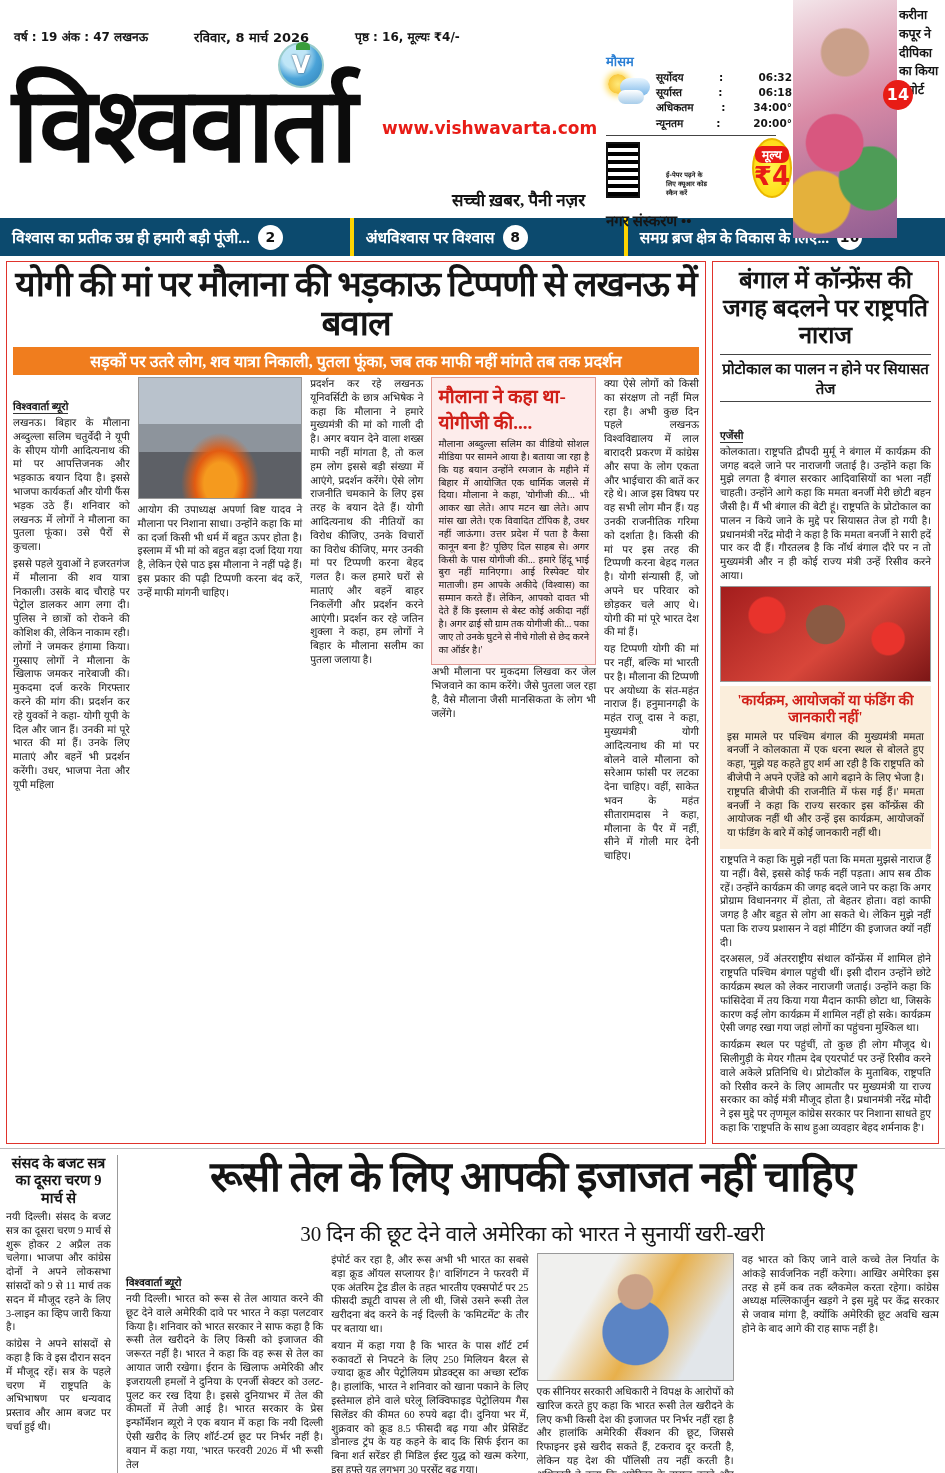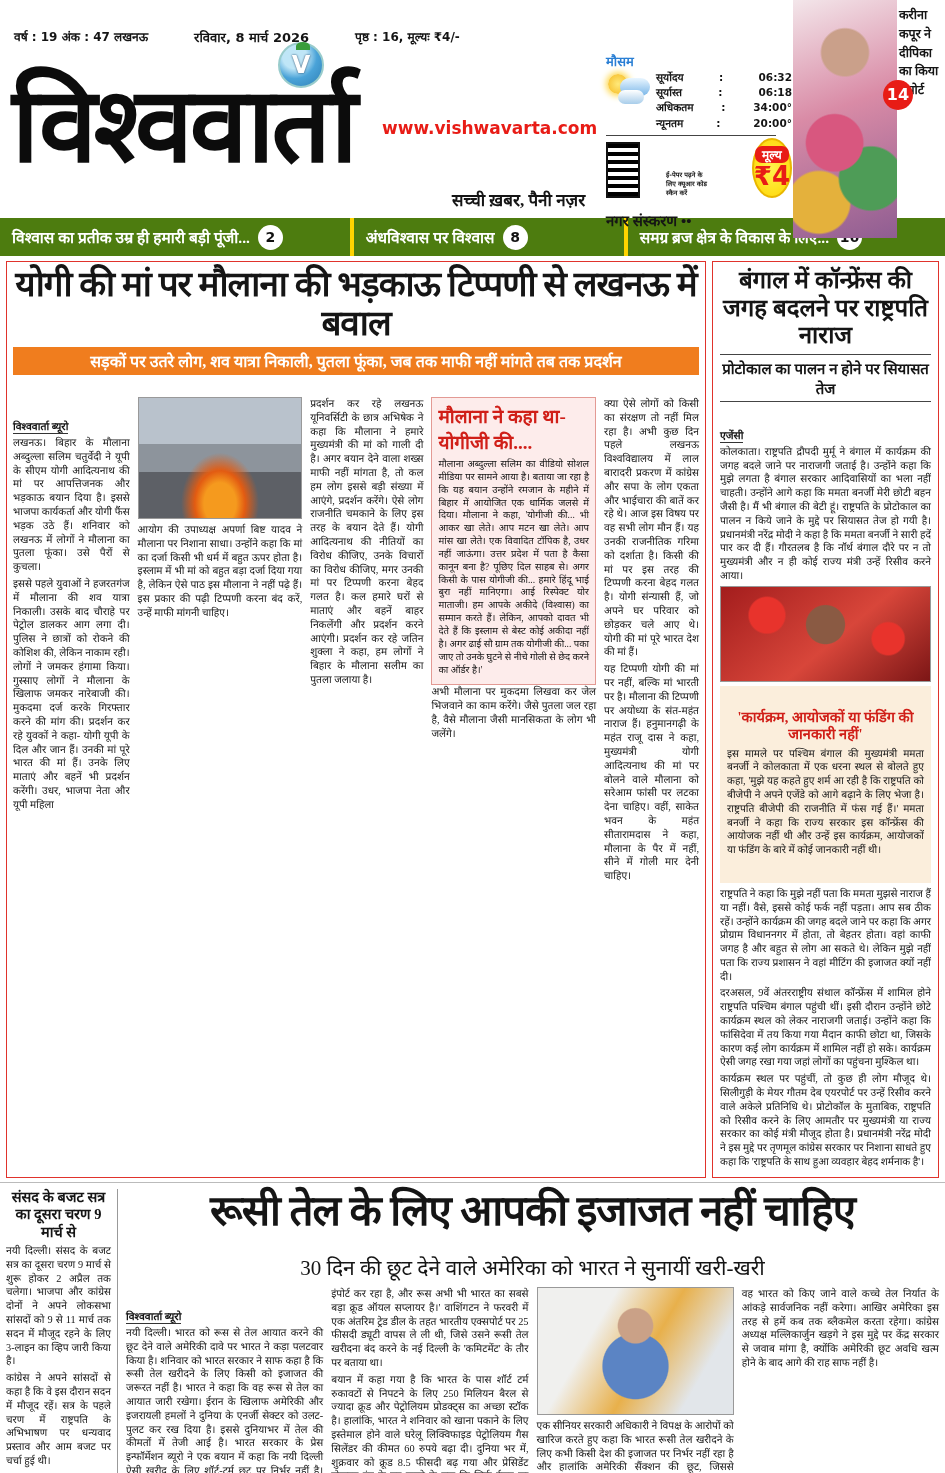--- a/index.html
+++ b/index.html
@@ -54,7 +54,7 @@
                 display:flex; align-items:center; justify-content:center; font-size:16px; font-weight:bold; font-family:"DejaVu Sans",sans-serif; }
 
   
-  .teaserbar { margin-top:4px; height:38px; background:#4d7c0f; display:flex; align-items:stretch; }
+  .teaserbar { margin-top:4px; height:38px; background:#0c4a6e; display:flex; align-items:stretch; }
   .teaser { display:flex; align-items:center; gap:8px; color:#fff; font-weight:bold; font-size:15.5px; padding:0 12px; }
   .teaser + .teaser { border-left:4px solid #ffd400; }
   .t1 { flex:0 0 37%; } .t2 { flex:0 0 29%; } .t3 { flex:1; }

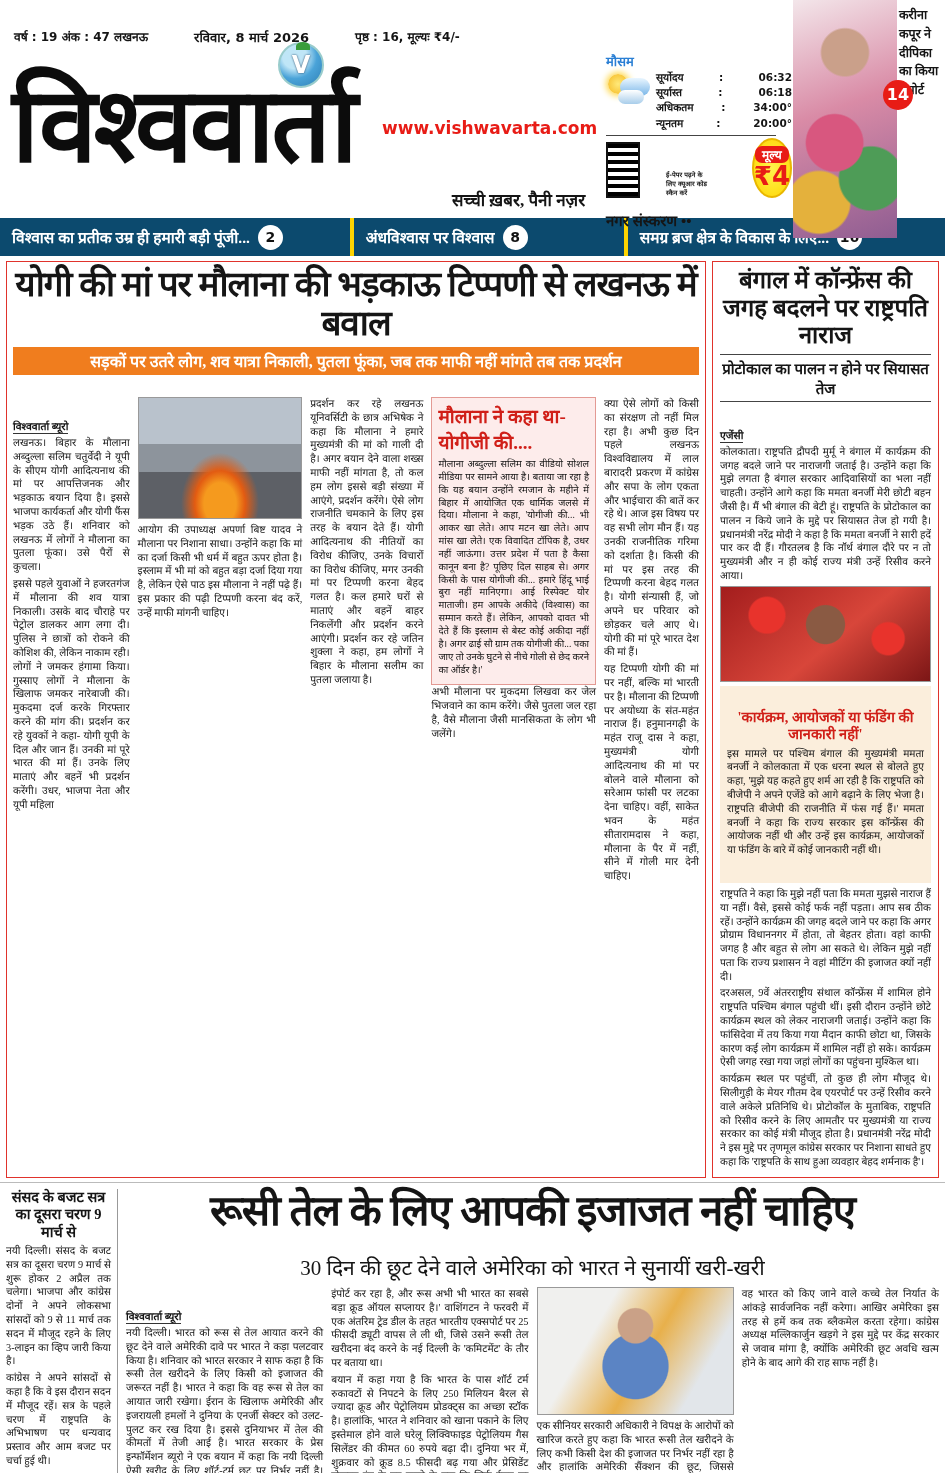--- a/index.html
+++ b/index.html
@@ -69,7 +69,7 @@
   .mainwrap { display:grid; grid-template-columns:700px 1fr; gap:6px; padding:5px 6px 0 6px; }
   .story-bawal { border:1.5px solid #e0332c; padding:4px 6px; }
   .story-bawal h2 { font-size:35px; text-align:center; line-height:1.1; letter-spacing:-1px; }
-  .orangebar { background:#f07d1e; color:#fff; font-weight:bold; font-size:16px; text-align:center; padding:3px 0; margin:4px 0 22px; }
+  .orangebar { background:#f07d1e; color:#fff; font-weight:bold; font-size:16px; text-align:center; padding:3px 0; margin:4px 0 2px; }
   .bcols { display:flex; gap:8px; }
   .bc1 { flex:0 0 17%; } .bc2 { flex:0 0 24%; } .bc3 { flex:0 0 16.5%; } .bc4 { flex:0 0 24%; } .bc5 { flex:1; }
   .ph-protest { height:122px; margin-bottom:4px; background:

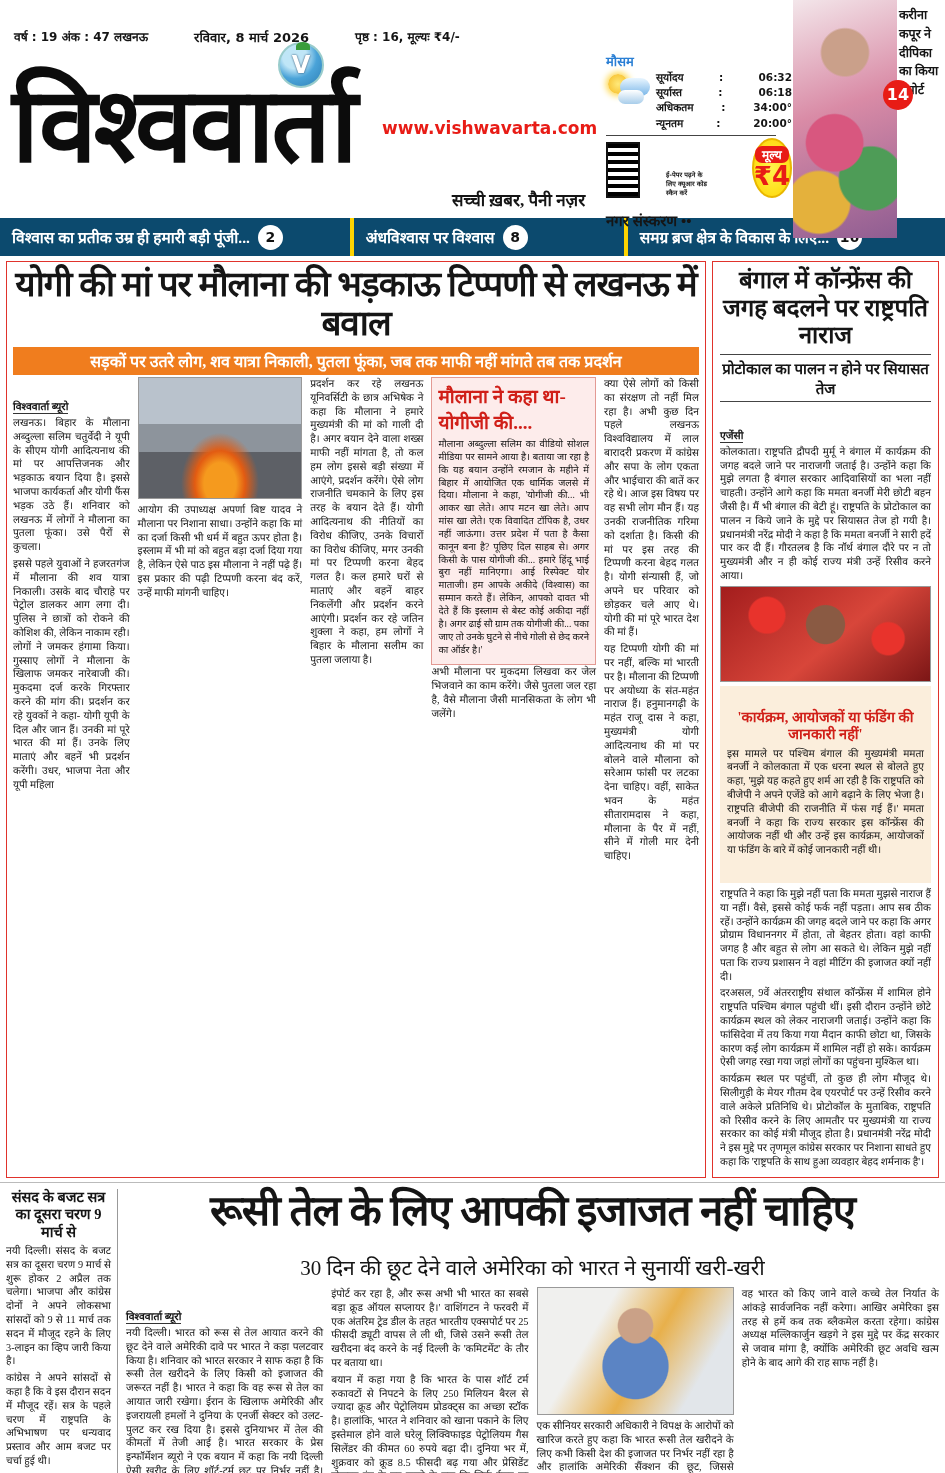--- a/index.html
+++ b/index.html
@@ -89,7 +89,7 @@
       radial-gradient(circle at 22% 30%, #e8332c 0 10%, transparent 11%),
       radial-gradient(circle at 80% 55%, #e8332c 0 9%, transparent 10%),
       linear-gradient(140deg,#a31d1d,#d8463a 55%, #7c1616); }
-  .quotebox { background:#fbeedc; padding:23px 7px; margin:4px 0; }
+  .quotebox { background:#fbeedc; padding:6px 7px; margin:4px 0; }
   .quotebox .qt { color:#d01f18; font-weight:bold; font-size:14.5px; text-align:center; line-height:1.2; margin-bottom:3px; }
 
   .russia-row { display:flex; gap:8px; padding:6px 6px 0 6px; margin-top:4px; border-top:1px solid #bbb; }

